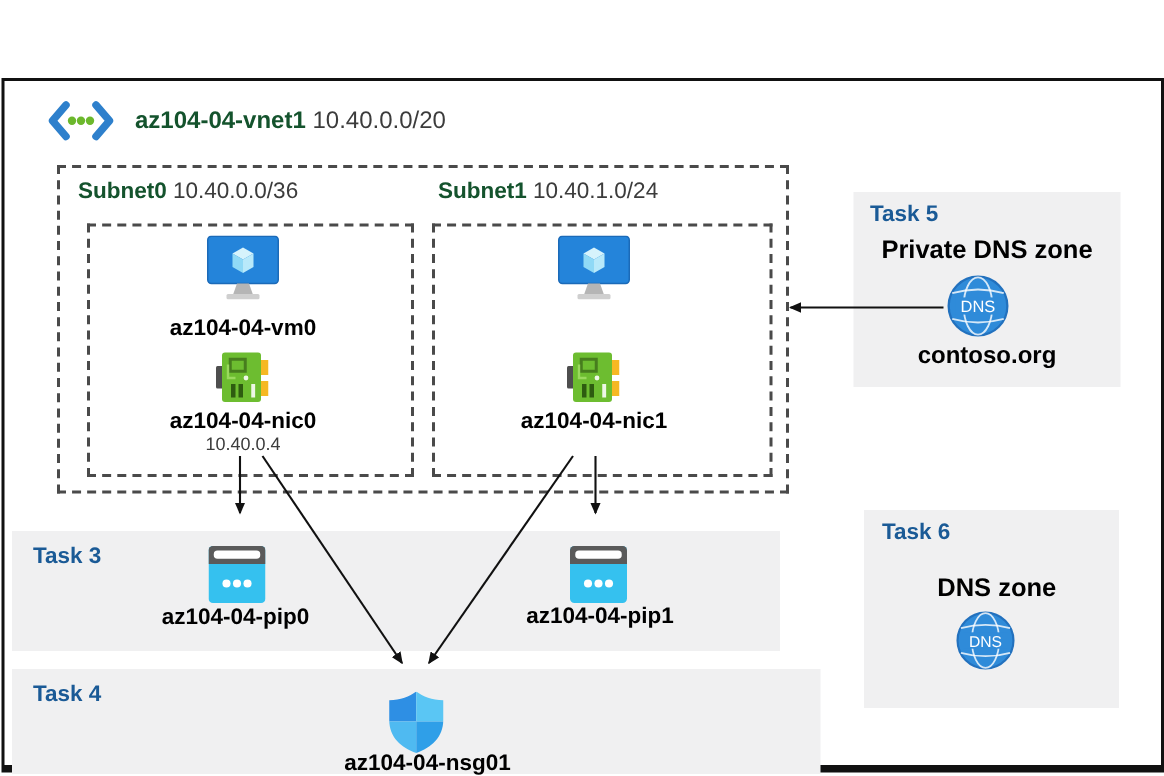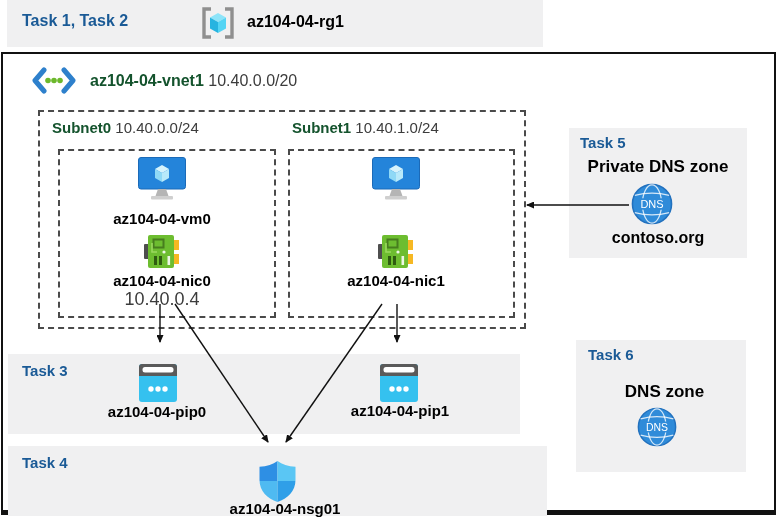--- a/index.html
+++ b/index.html
@@ -26,19 +26,6 @@
 
 <div class="canvas">
 
-  <div class="panel" style="left:7px;top:0;width:536px;height:47px;">
-    <span class="tasklabel" style="left:15px;top:12px;font-size:16px;">Task 1, Task 2</span>
-    <span class="abs" style="left:193px;top:6px;">
-      <svg width="36" height="34" viewBox="0 0 36 34">
-        <path d="M11 3 H4 V31 H11" fill="none" stroke="#8f8f8f" stroke-width="3.4"></path>
-        <path d="M25 3 H32 V31 H25" fill="none" stroke="#8f8f8f" stroke-width="3.4"></path>
-        <polygon points="18,7 26,11.5 18,16 10,11.5" fill="#8de4f9"></polygon>
-        <polygon points="10,11.5 18,16 18,27 10,22.5" fill="#27b4e0"></polygon>
-        <polygon points="26,11.5 18,16 18,27 26,22.5" fill="#54d4f4"></polygon>
-      </svg>
-    </span>
-    <span class="abs lbl16" style="left:240px;top:13px;">az104-04-rg1</span>
-  </div>
 
   <div class="frame"></div>
 

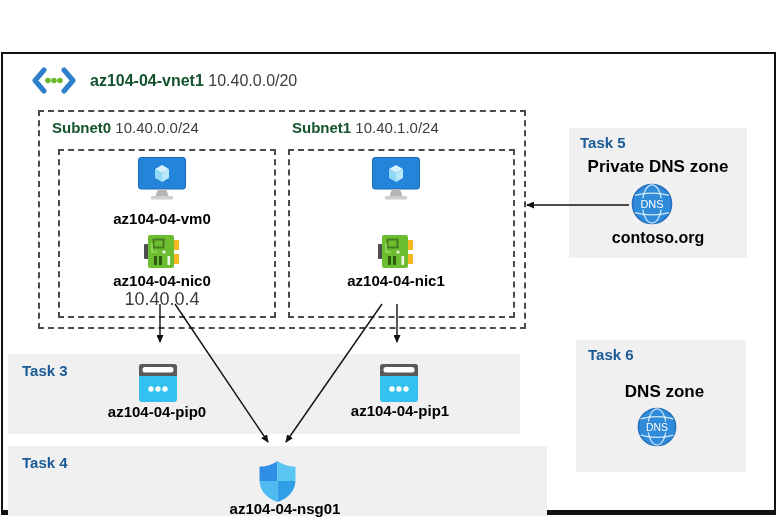--- a/index.html
+++ b/index.html
@@ -47,7 +47,7 @@
 
   <span class="abs" style="left:52px;top:119px;font-size:15px;white-space:nowrap;">
     <span class="bname">Subnet0</span>
-    <span class="muted">10.40.0.0/24</span>
+    <span class="muted">10.40.0.0/36</span>
   </span>
   <div class="dashed" style="left:58px;top:149px;width:214px;height:165px;"></div>
   <span class="abs" style="left:138px;top:157px;">

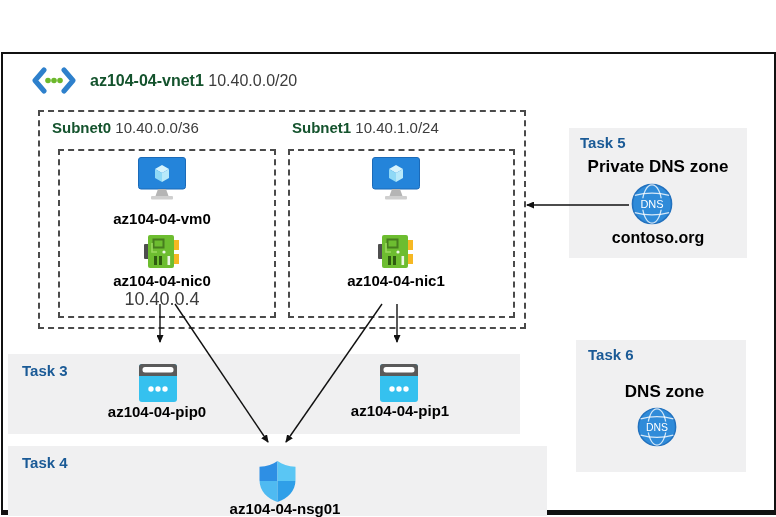--- a/index.html
+++ b/index.html
@@ -17,7 +17,7 @@
   .lbl15{font-size:15px;font-weight:bold;}
   .lbl16{font-size:16px;font-weight:bold;}
   .lbl17{font-size:17px;font-weight:bold;}
-  .ip{font-size:18px;color:#3c3c3c;}
+  .ip{font-size:12px;color:#3c3c3c;}
   svg{display:block;}
   .overlay{position:absolute;left:0;top:0;pointer-events:none;}
 </style>

